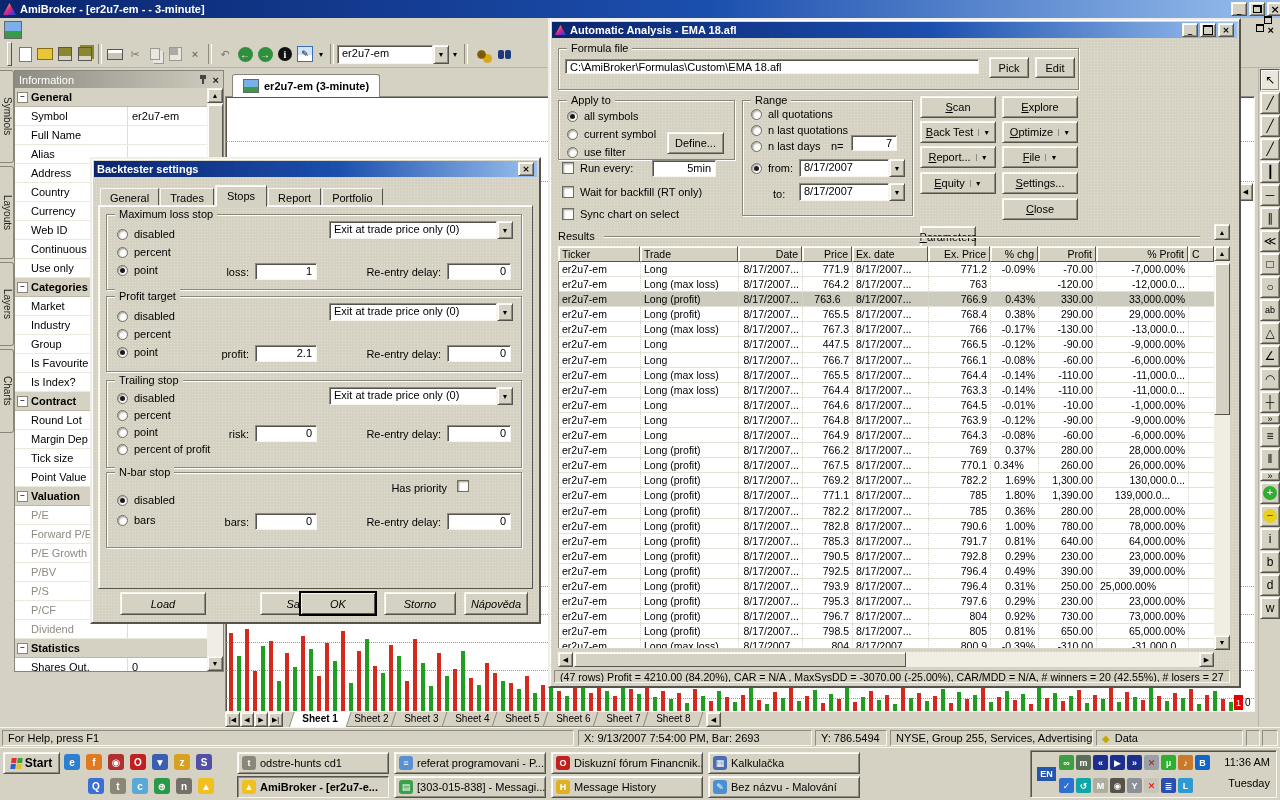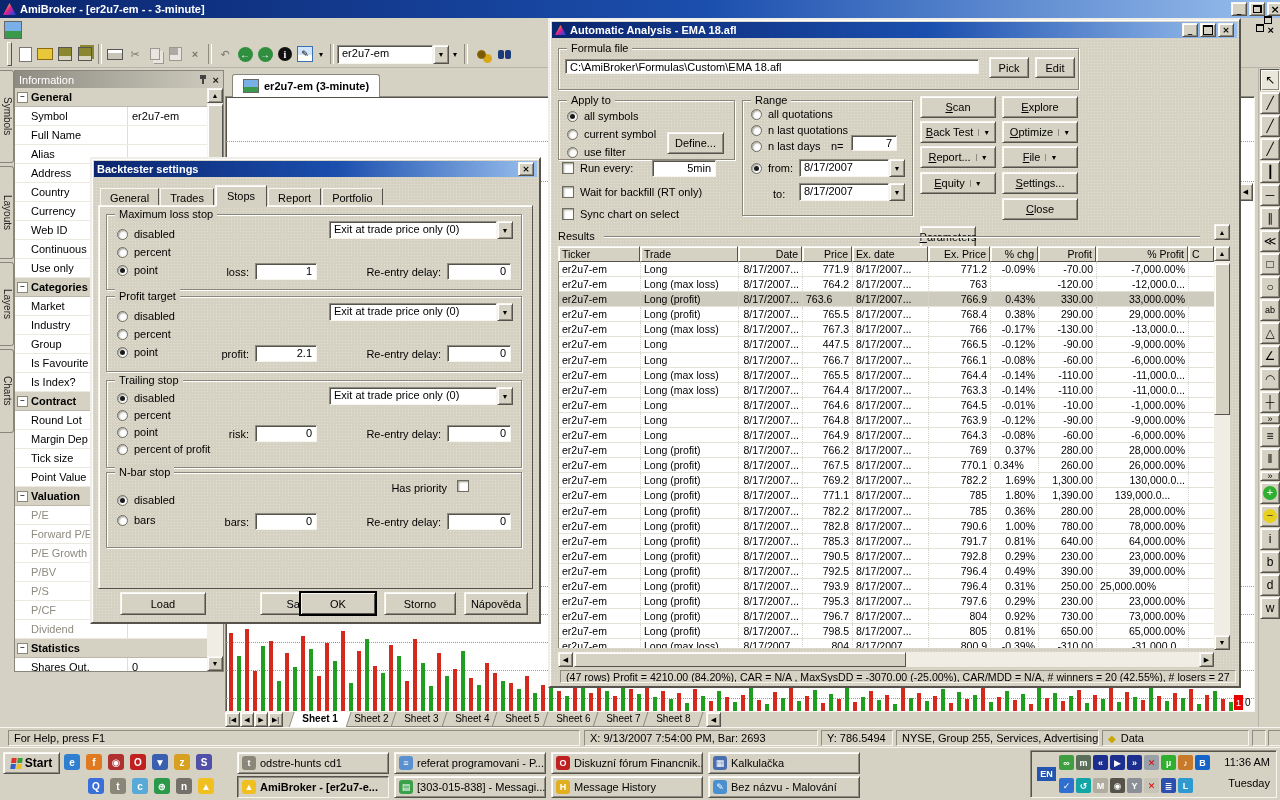--- a/index.html
+++ b/index.html
@@ -673,7 +673,7 @@
           <div class="tcell" style="width: 82px; text-align: left;">er2u7-em</div>
           <div class="tcell" style="width: 98px; text-align: left;">Long (profit)</div>
           <div class="tcell" style="width: 64px; text-align: right;">8/17/2007...</div>
-          <div class="tcell" style="width: 50px; text-align: left;">763.6</div>
+          <div class="tcell" style="width: 50px; text-align: center;">763.6</div>
           <div class="tcell" style="width: 76px; text-align: left;">8/17/2007...</div>
           <div class="tcell" style="width: 62px; text-align: right;">766.9</div>
           <div class="tcell" style="width: 48px; text-align: right;">0.43%</div>

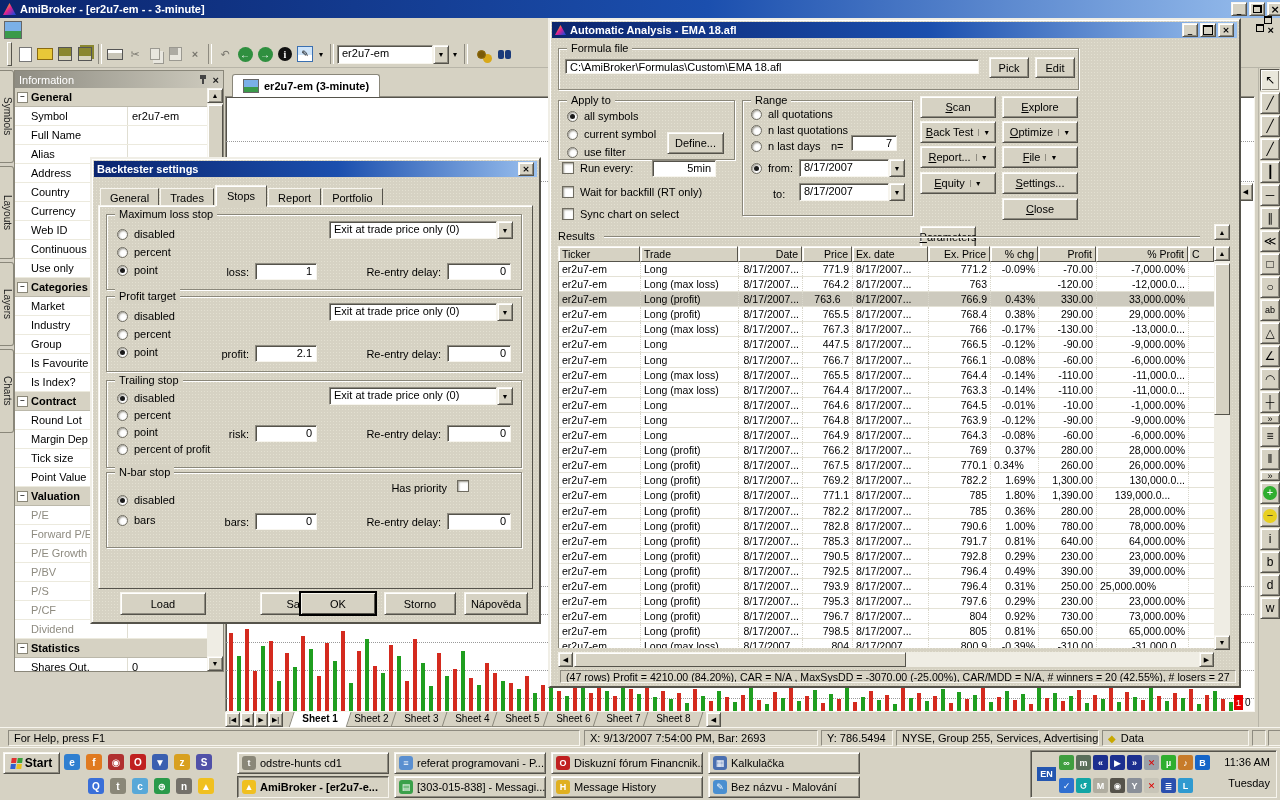--- a/index.html
+++ b/index.html
@@ -1073,7 +1073,7 @@
         <div class="flabel" style="left: 222px; top: 42px; width: 112px; text-align: right;">Re-entry delay:</div>
         <div class="fld num" style="position: absolute; left: 340px; top: 40px; width: 64px; height: 17px;">0</div>
       </div>
-    <div class="abs" id="btbtns" style="left:0;top:433px;width:447px;height:34px;">
+    <div class="abs" id="btbtns" style="left:0;top:433px;width:447px;height:34px;font-style:italic;">
         <div class="b3" style="position: absolute; left: 28px; top: 0px; width: 86px; height: 23px;">Load</div>
         <div class="b3" style="position: absolute; left: 122px; top: 0px; width: 78px; height: 23px; margin-left: 46px;">Save</div>
         <div class="b3" style="position: absolute; left: 208px; top: 0px; width: 76px; height: 23px; border: 1px solid rgb(0, 0, 0); box-shadow: rgb(247, 245, 238) 1px 1px 0px inset, rgb(85, 83, 75) -1px -1px 0px inset, rgb(0, 0, 0) 0px 0px 0px 1px;">OK</div>

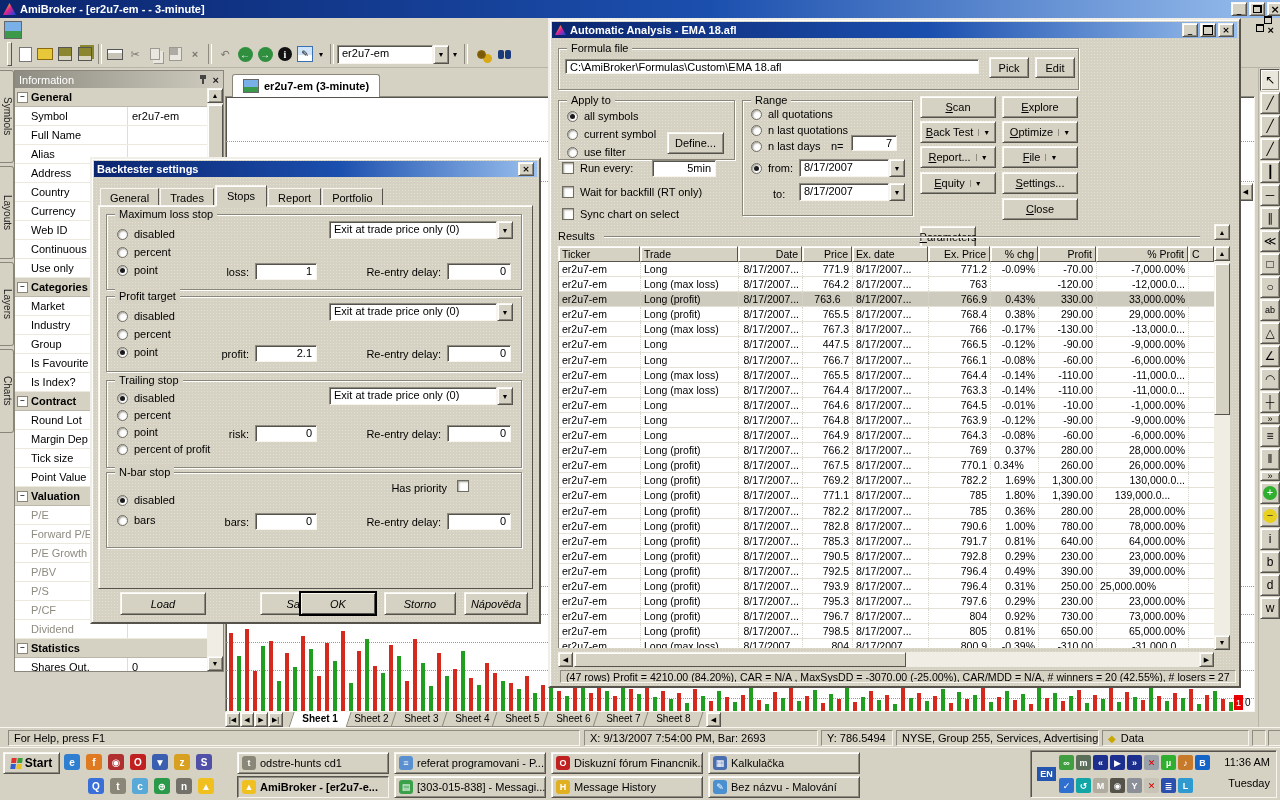--- a/index.html
+++ b/index.html
@@ -58,7 +58,7 @@
   .sb{background-color:#efede4;background-image:radial-gradient(#d8d5c8 22%,rgba(0,0,0,0) 23%);background-size:2px 2px;}
   .sbthumb{background:#d6d2c3;border:1px solid;border-color:#f7f5ee #55534b #55534b #f7f5ee;box-shadow:inset 1px 1px 0 #fff;}
   .panel{border:1px solid;border-color:#8e8b80 #f7f5ee #f7f5ee #8e8b80;box-sizing:border-box;
-         display:flex;align-items:center;padding:0 5px;white-space:nowrap;overflow:hidden;margin-left:6px;}
+         display:flex;align-items:center;padding:0 5px;white-space:nowrap;overflow:hidden;}
   .stab{display:inline-block;box-sizing:border-box;height:15px;line-height:14px;padding:0 10px;font-size:10px;
         background:#d6d2c3;border:1px solid #8a877a;border-top:none;transform:skewX(-18deg);margin-right:-6px;}
   .stab span{display:inline-block;transform:skewX(18deg);}

